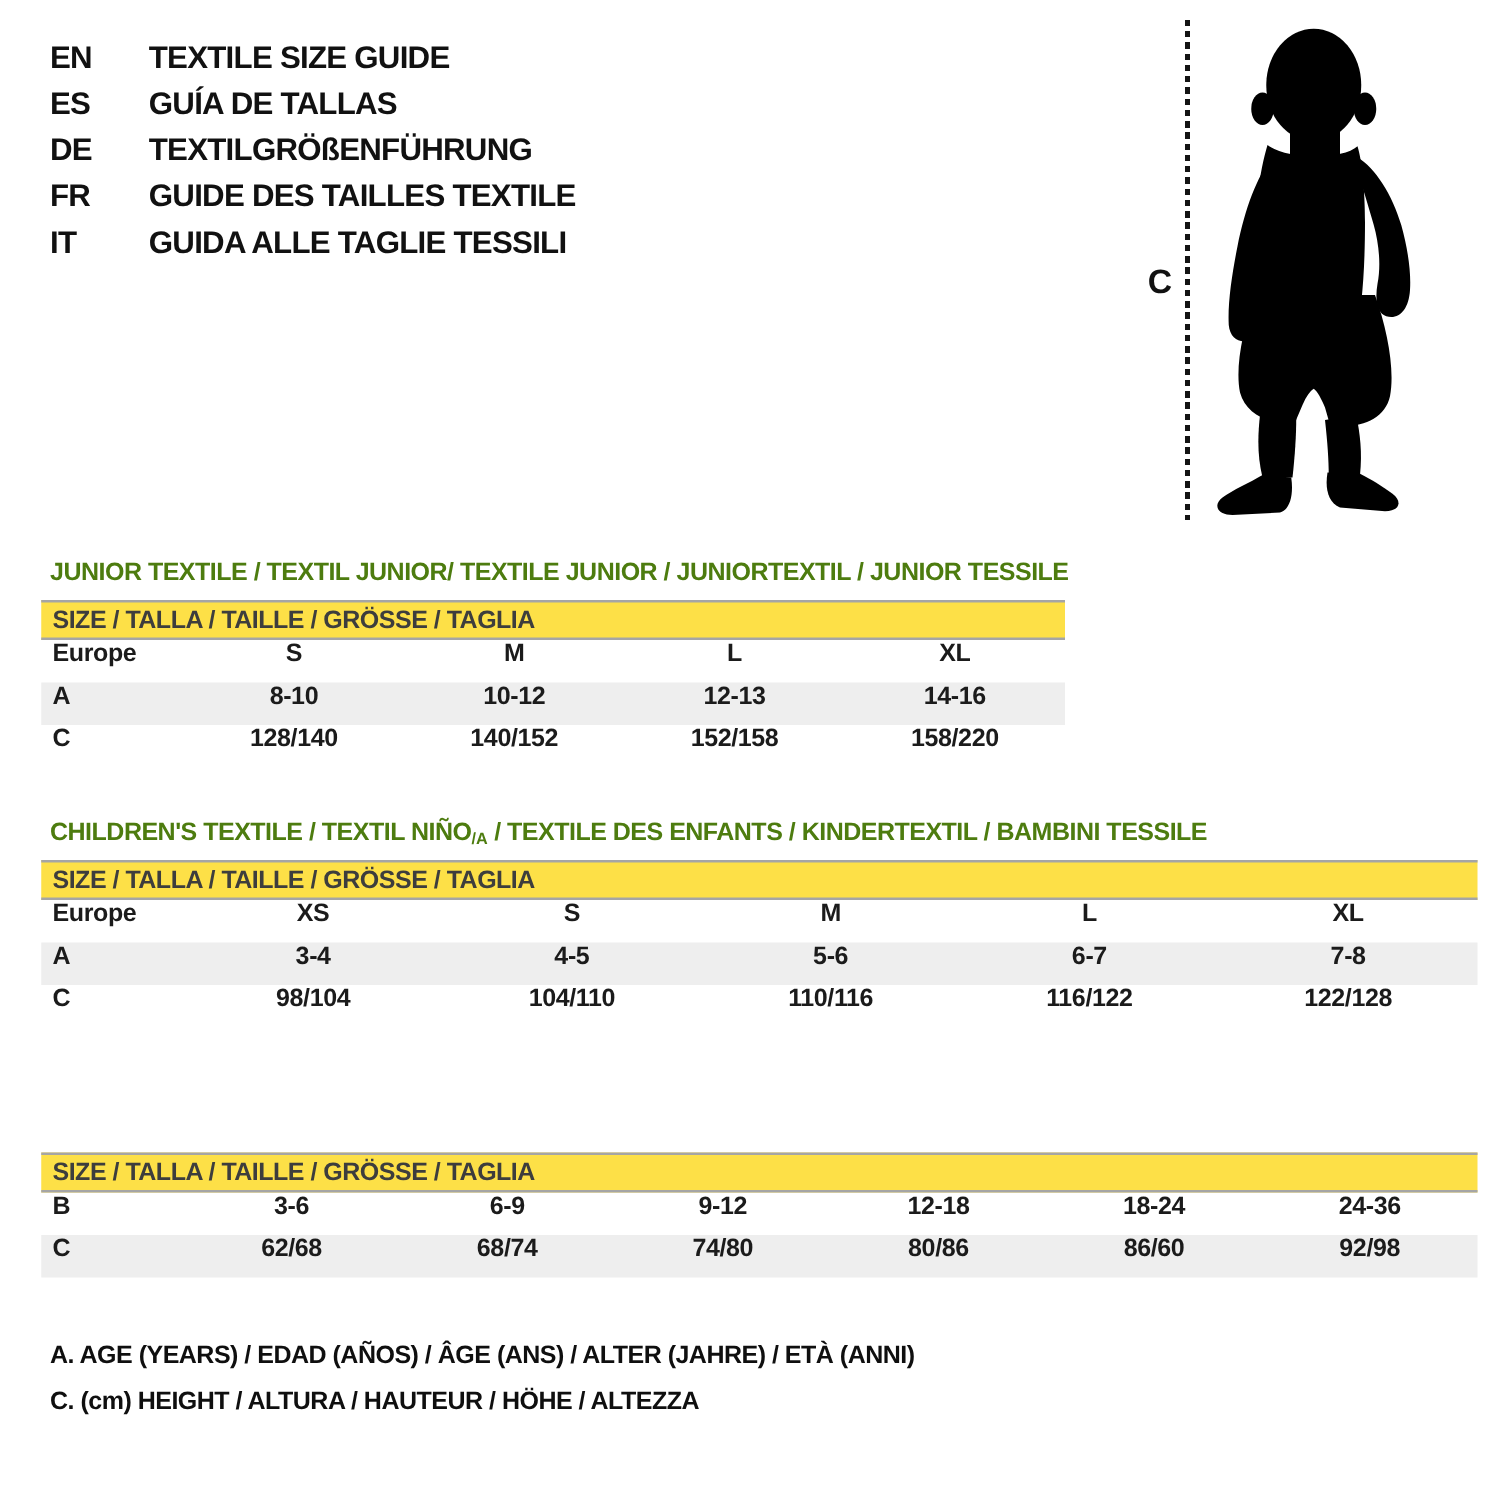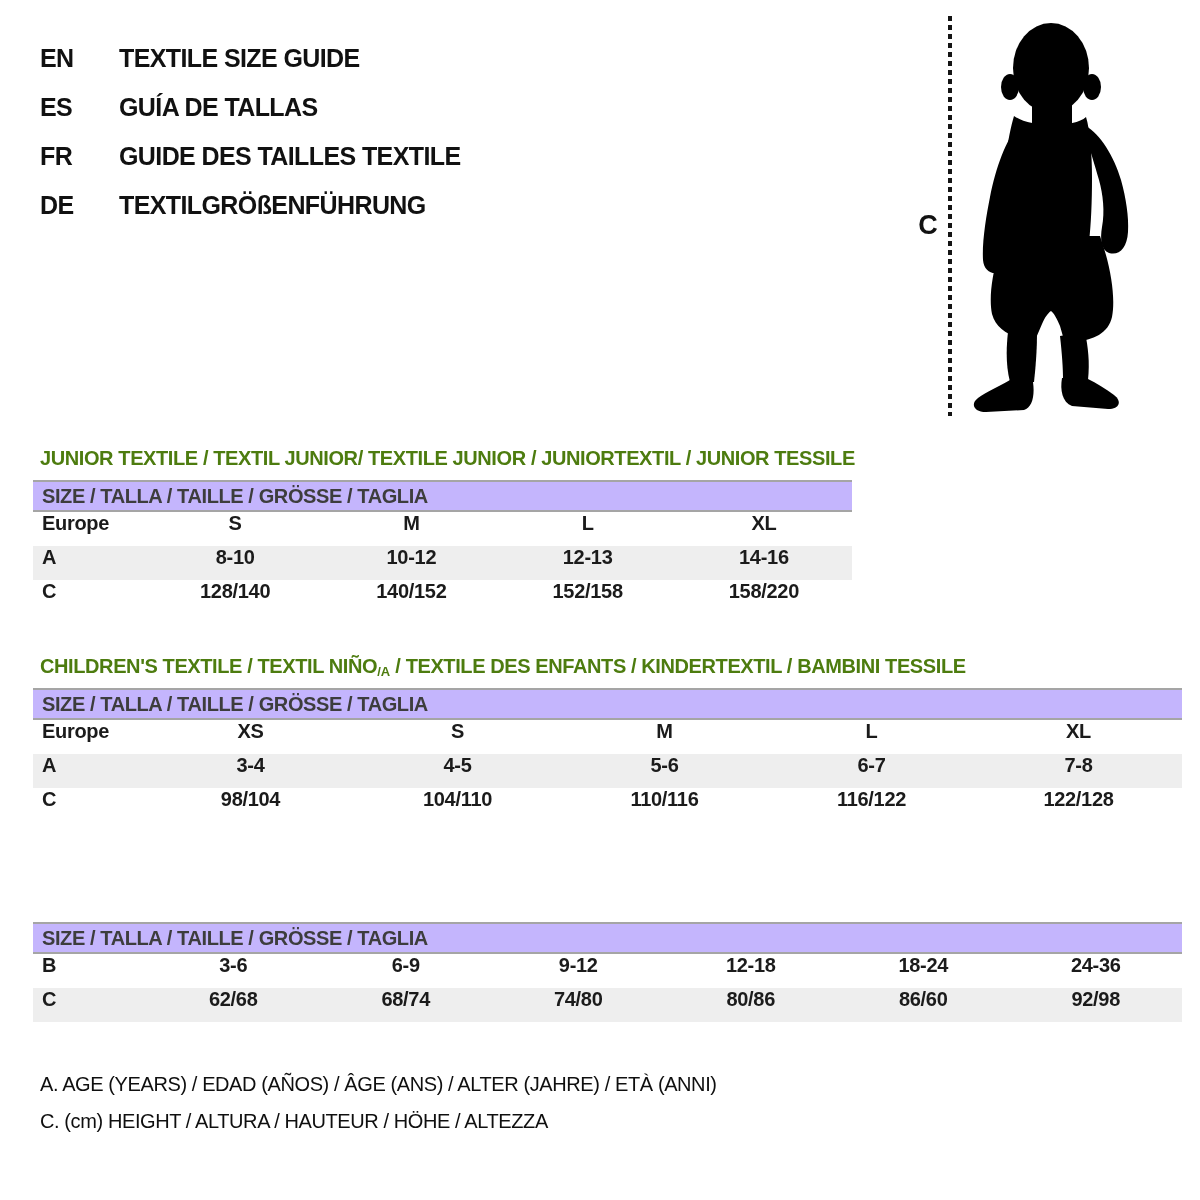--- a/index.html
+++ b/index.html
@@ -11,7 +11,7 @@
   
   .languages{position:absolute;left:40px;top:28px;}
   .lang-row{display:flex;height:37px;align-items:center;
-    font-size:25px;font-weight:700;letter-spacing:-0.6px;white-space:nowrap;margin-top:12px;}
+    font-size:25px;font-weight:700;letter-spacing:-0.6px;white-space:nowrap;}
   .lang-code{width:79px;flex:0 0 79px;}
 
   

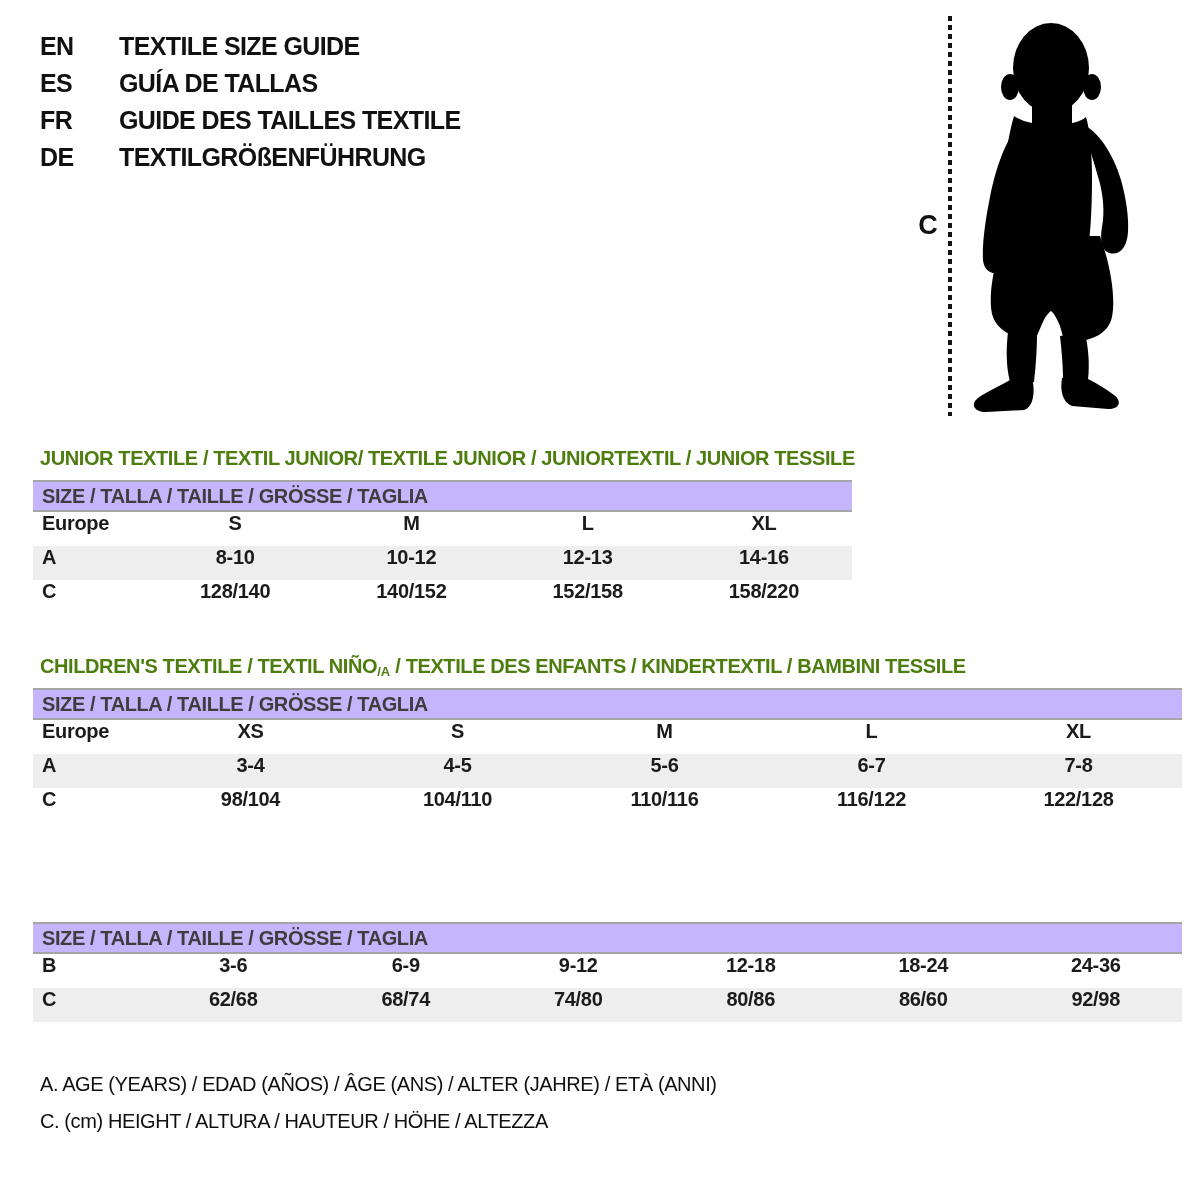--- a/index.html
+++ b/index.html
@@ -62,12 +62,12 @@
       <span class="lang-label">GUÍA DE TALLAS</span>
     </div>
     <div class="lang-row">
+      <span class="lang-code">DE</span>
+      <span class="lang-label">TEXTILGRÖßENFÜHRUNG</span>
+    </div>
+    <div class="lang-row">
       <span class="lang-code">FR</span>
       <span class="lang-label">GUIDE DES TAILLES TEXTILE</span>
-    </div>
-    <div class="lang-row">
-      <span class="lang-code">DE</span>
-      <span class="lang-label">TEXTILGRÖßENFÜHRUNG</span>
     </div>
   </div>
 

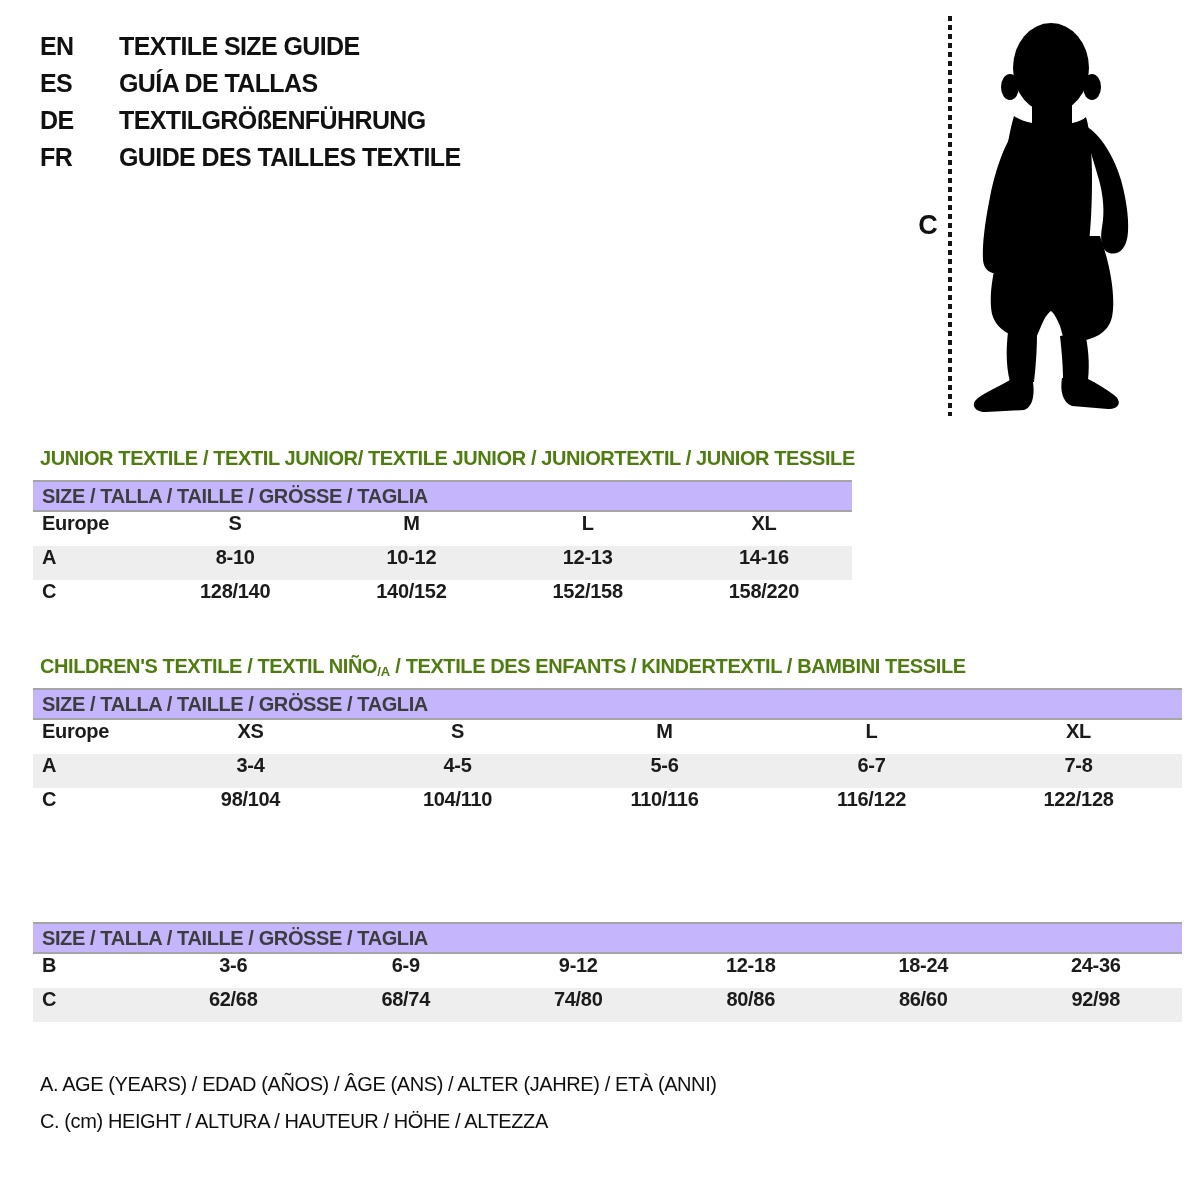--- a/index.html
+++ b/index.html
@@ -68,6 +68,10 @@
     <div class="lang-row">
       <span class="lang-code">FR</span>
       <span class="lang-label">GUIDE DES TAILLES TEXTILE</span>
+    </div>
+    <div class="lang-row">
+      <span class="lang-code">IT</span>
+      <span class="lang-label">GUIDA ALLE TAGLIE TESSILI</span>
     </div>
   </div>
 

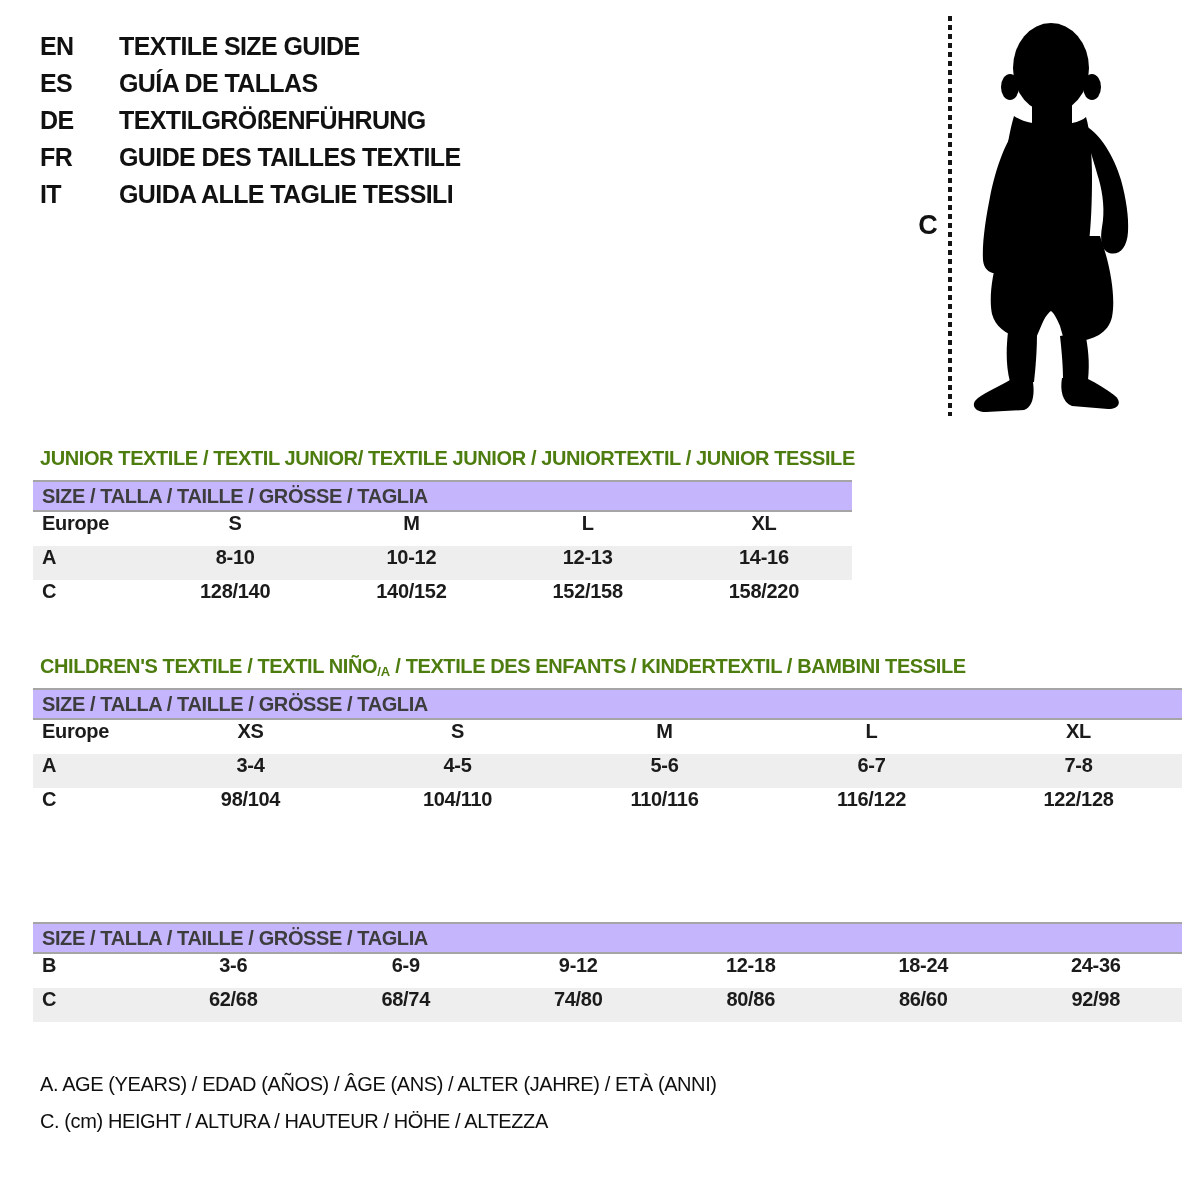--- a/index.html
+++ b/index.html
@@ -35,7 +35,7 @@
   #children-table{left:33px;top:688px;width:1149px;}
   #babies-table{left:33px;top:922px;width:1149px;}
   .size-band{box-sizing:border-box;height:32px;display:flex;align-items:center;
-    background:#c4b5fd;border-top:2px solid #a5a5a5;border-bottom:2px solid #a5a5a5;
+    background:#fde047;border-top:2px solid #a5a5a5;border-bottom:2px solid #a5a5a5;
     color:#3d3d3d;font-size:20px;font-weight:700;letter-spacing:-0.4px;padding-left:9px;}
   .trow{height:34px;display:flex;align-items:flex-start;
     font-size:20px;font-weight:700;color:#1b1b1b;}

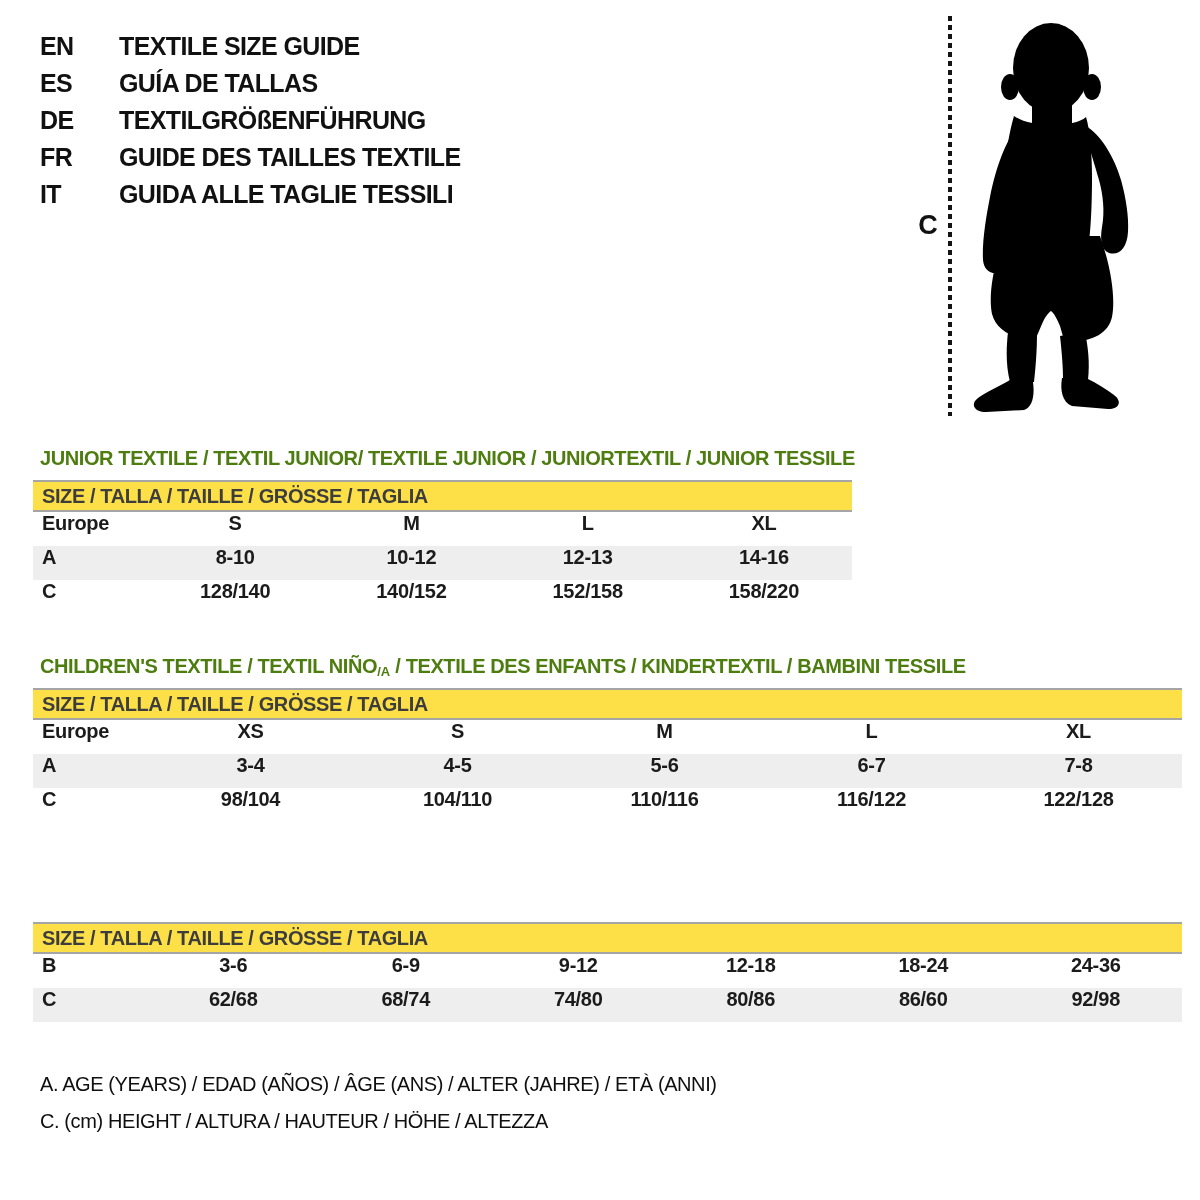--- a/index.html
+++ b/index.html
@@ -44,7 +44,7 @@
   .tcell.label{flex:0 0 114px;text-align:left;padding-left:9px;box-sizing:border-box;}
 
   
-  .legend{position:absolute;left:40px;top:1066px;font-size:20px;font-weight:400;
+  .legend{position:absolute;left:40px;top:1066px;font-size:20px;font-weight:700;
     letter-spacing:-0.4px;line-height:37px;color:#0f0f0f;white-space:nowrap;}
 </style>
 </head>

